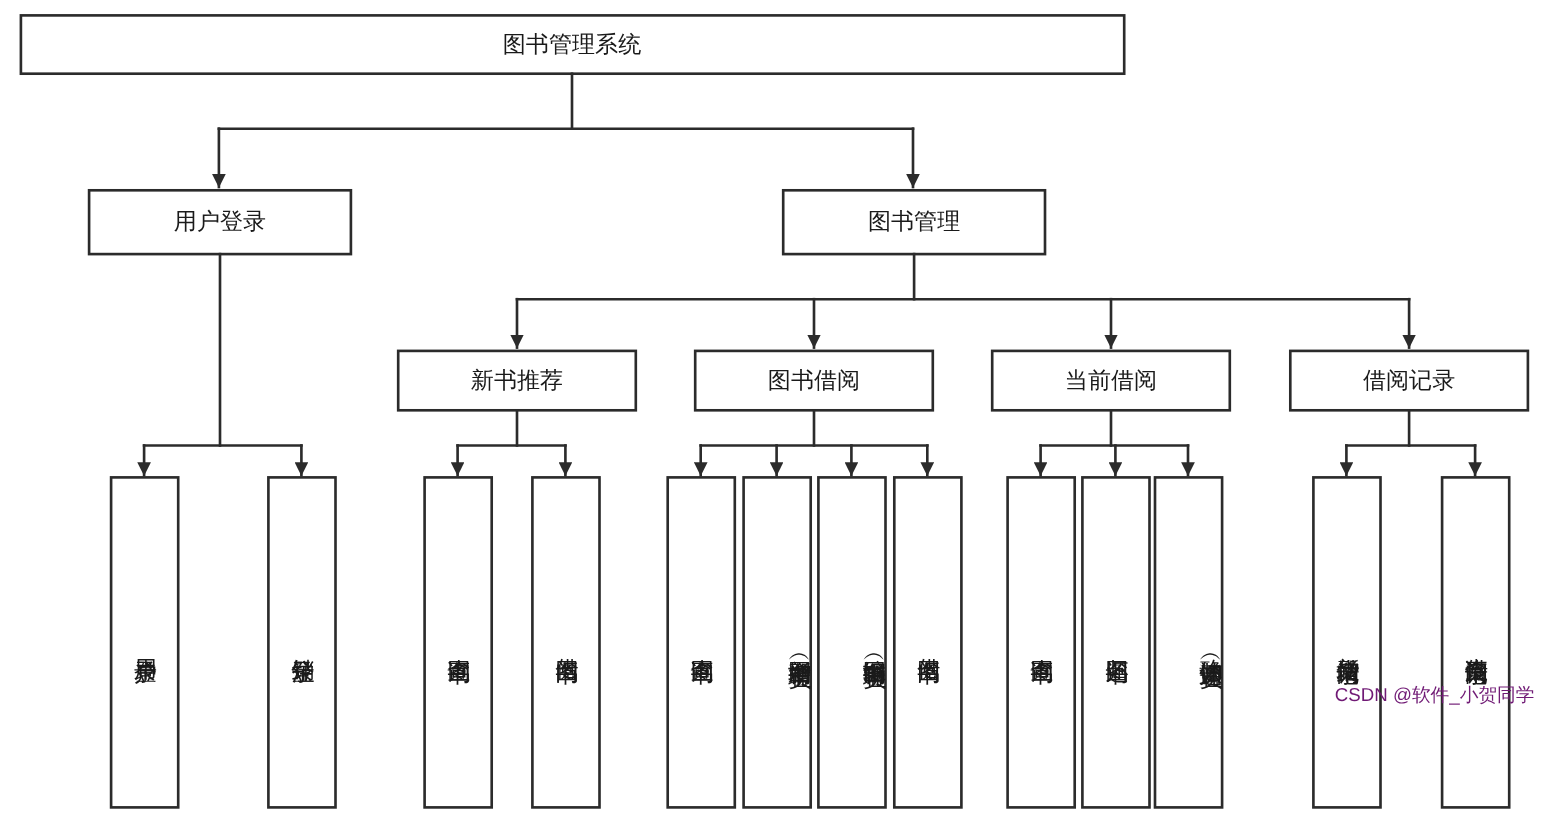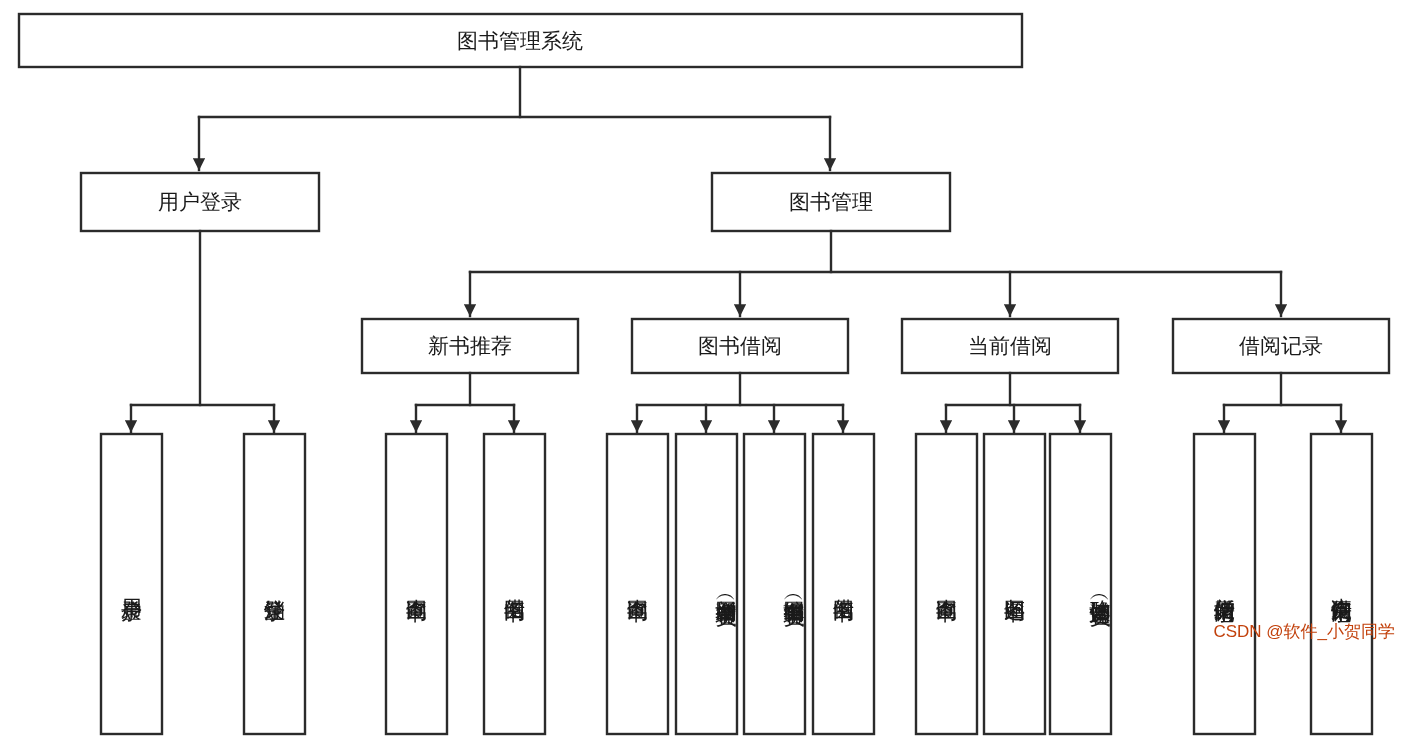--- a/index.html
+++ b/index.html
@@ -72,7 +72,7 @@
     bottom: 6px;
     font-family: "Liberation Sans", "DejaVu Sans", sans-serif;
     font-size: 17px;
-    color: #c2410c;
+    color: #701a75;
     white-space: nowrap;
     user-select: none;
   }

